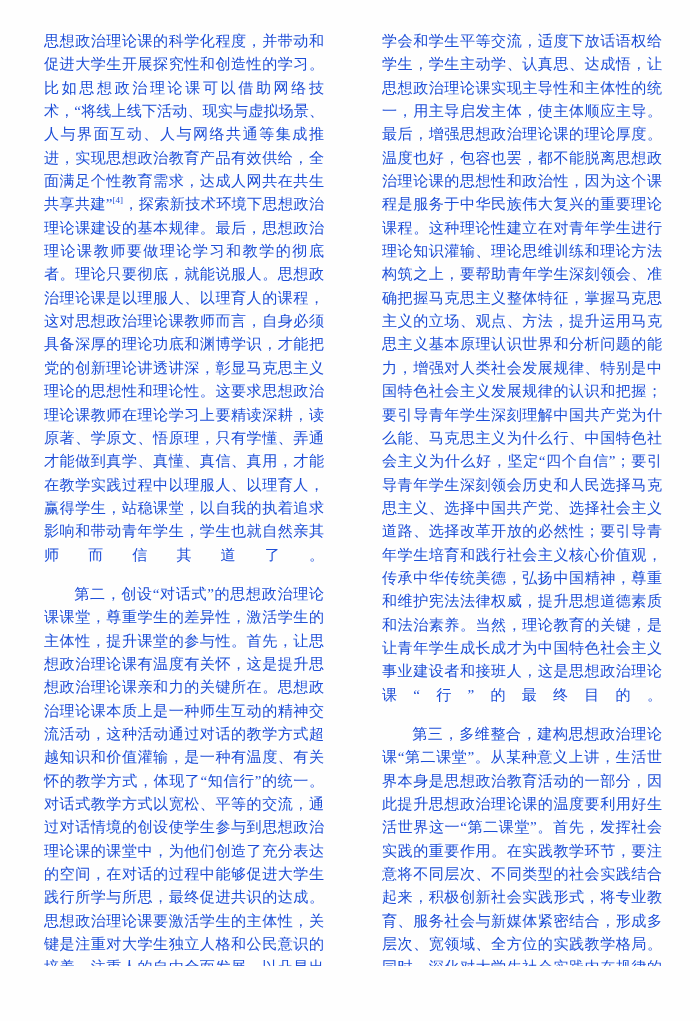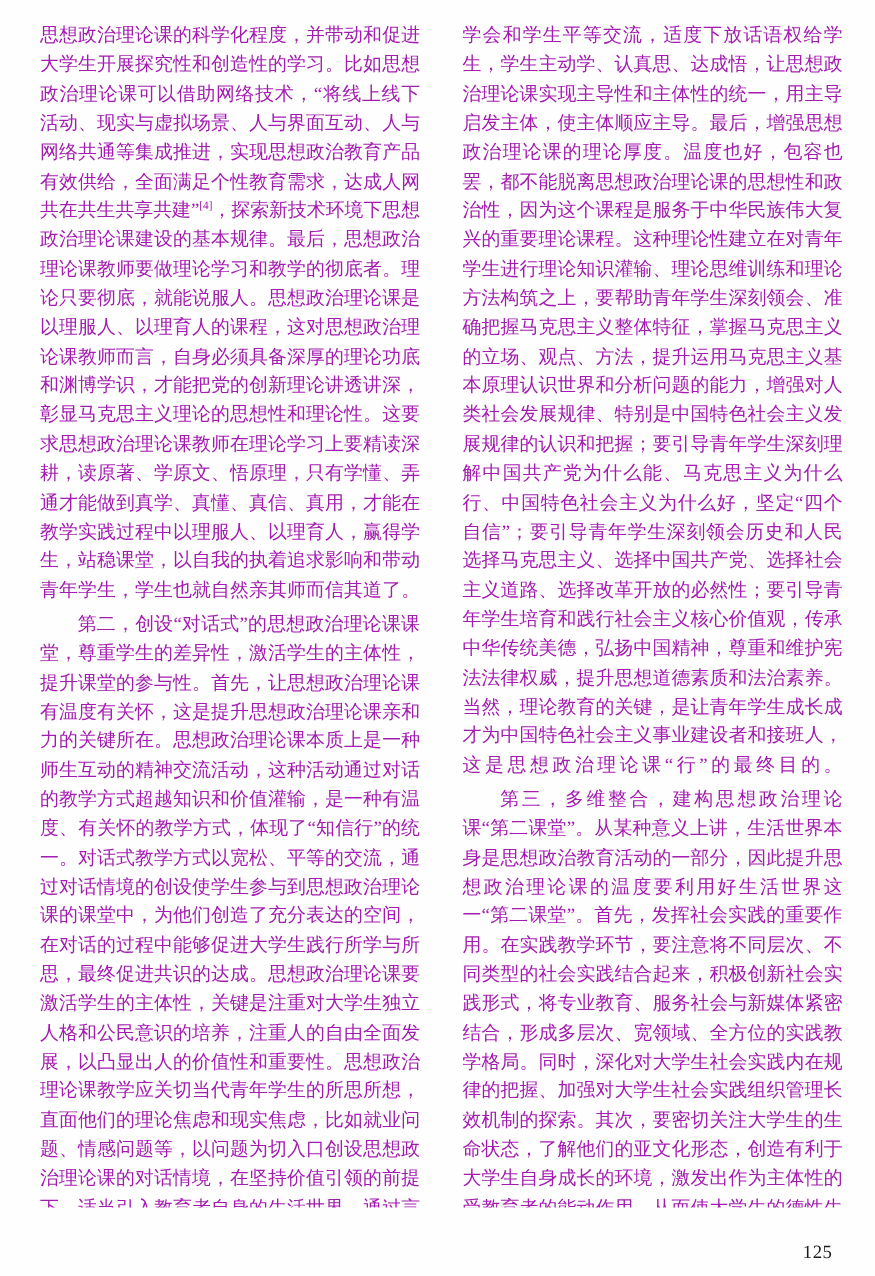--- a/index.html
+++ b/index.html
@@ -37,7 +37,7 @@
     overflow: hidden;
   }
   .para {
-    margin: 4px;
+    margin: 16px;
     font-size: 15.1px;
     line-height: 23.35px;
     text-align: justify;
@@ -46,7 +46,7 @@
     letter-spacing: 0px;
     word-break: break-all;
     font-weight: 500;
-    color: #a21caf;
+    color: #1d4ed8;
   }
   .para.last-left {
     text-align-last: left;

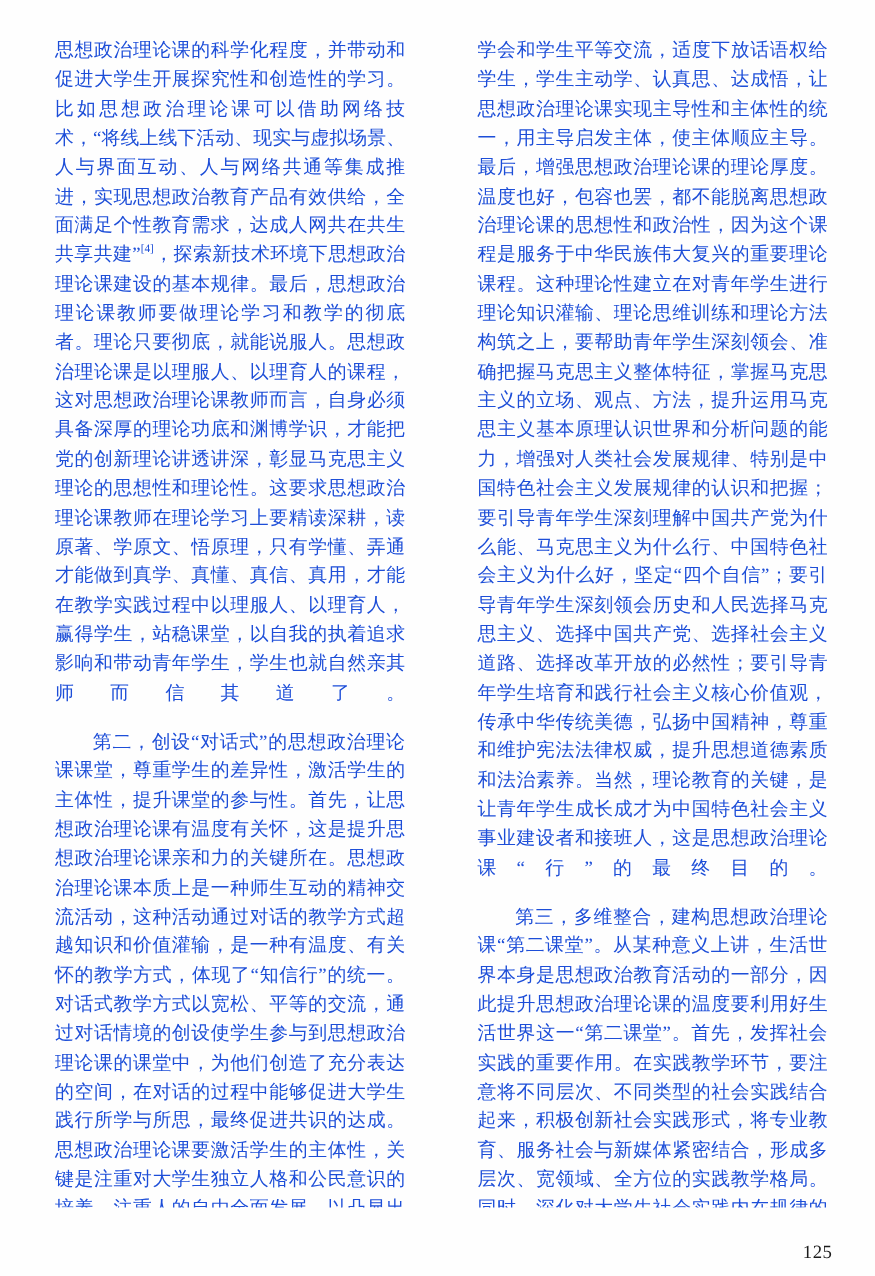--- a/index.html
+++ b/index.html
@@ -105,9 +105,6 @@
 
   </div>
 
-  <div class="footer">
-    <span class="pagenum">125</span>
-  </div>
 
 </div>
 

